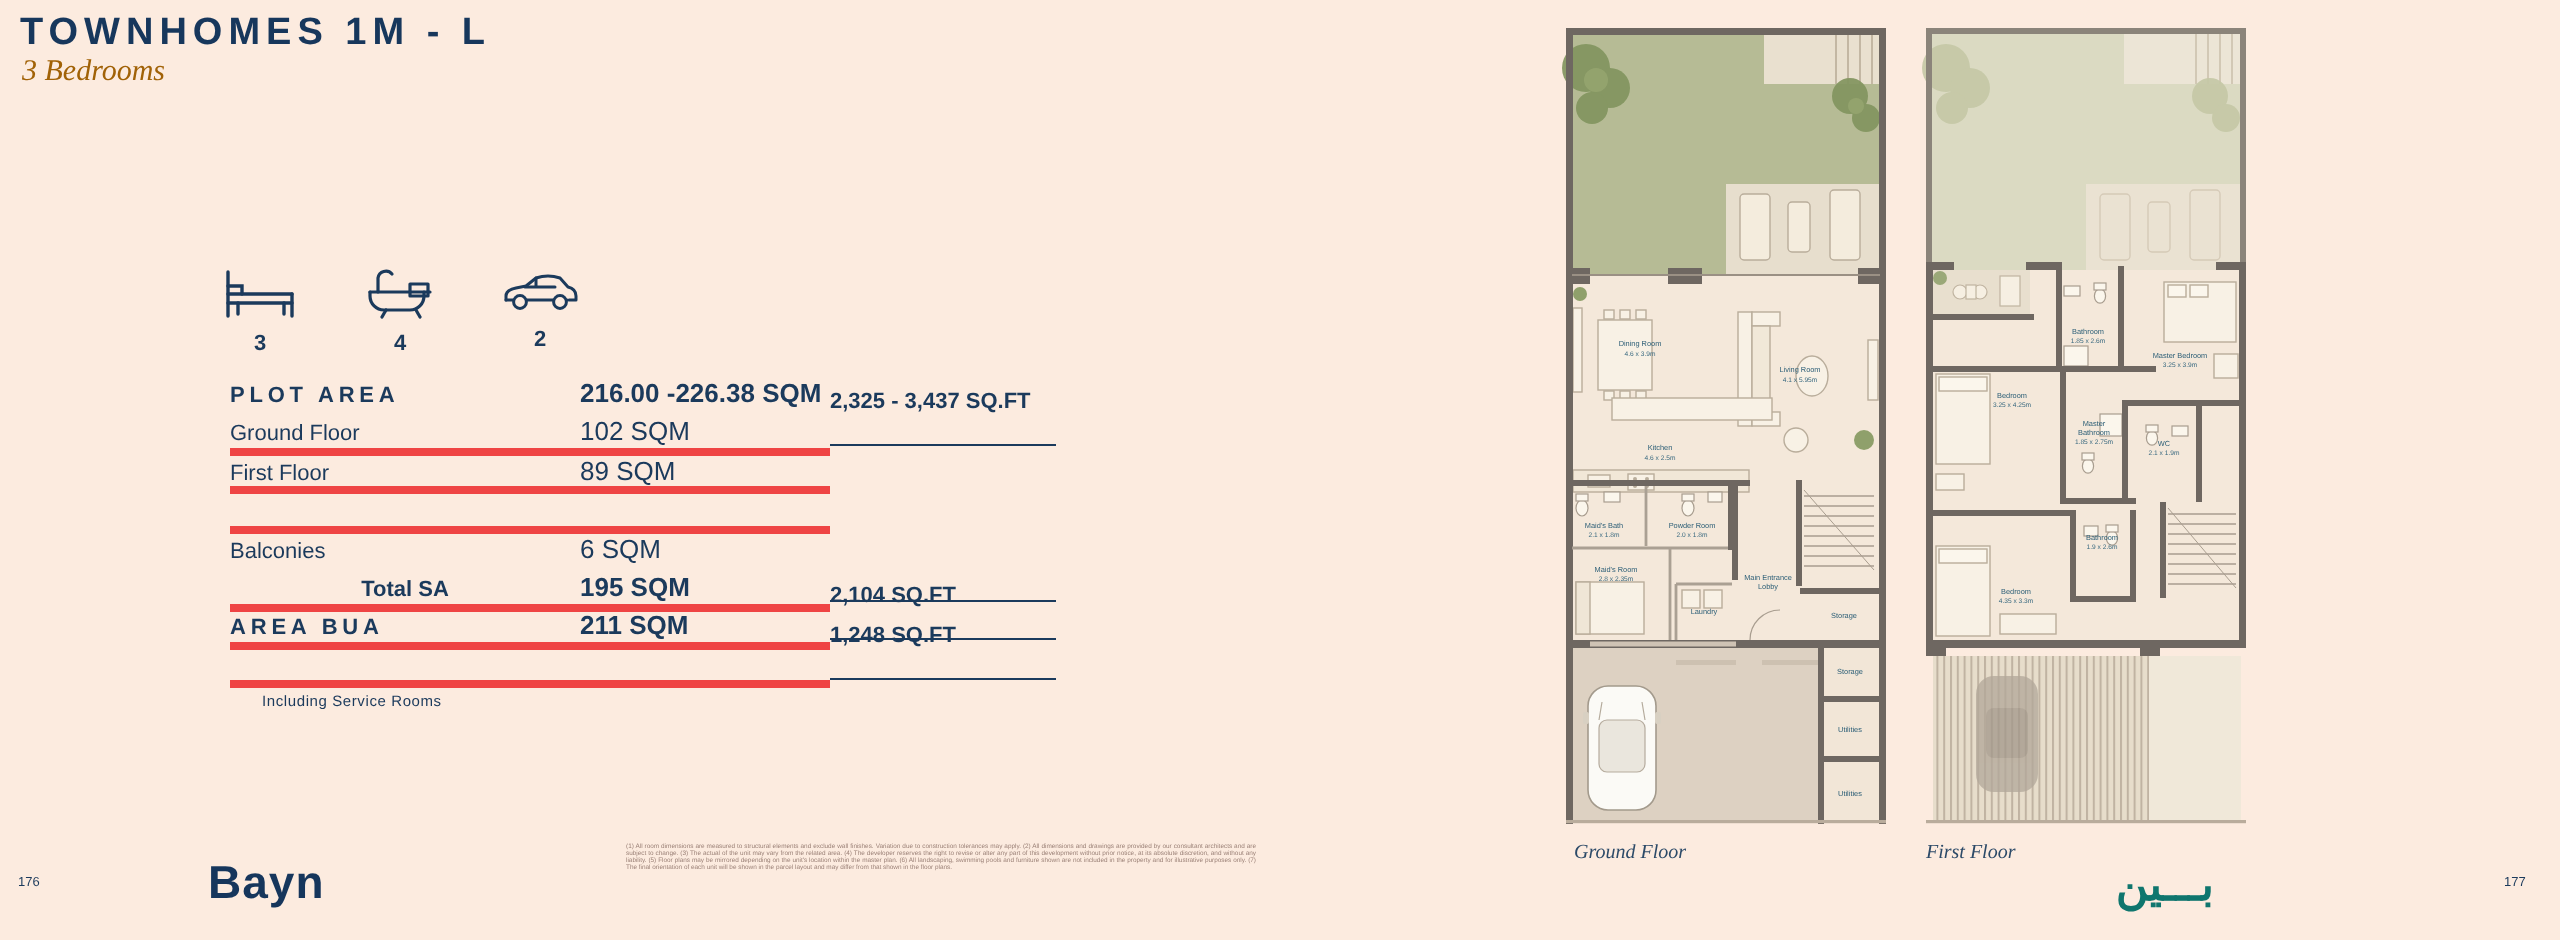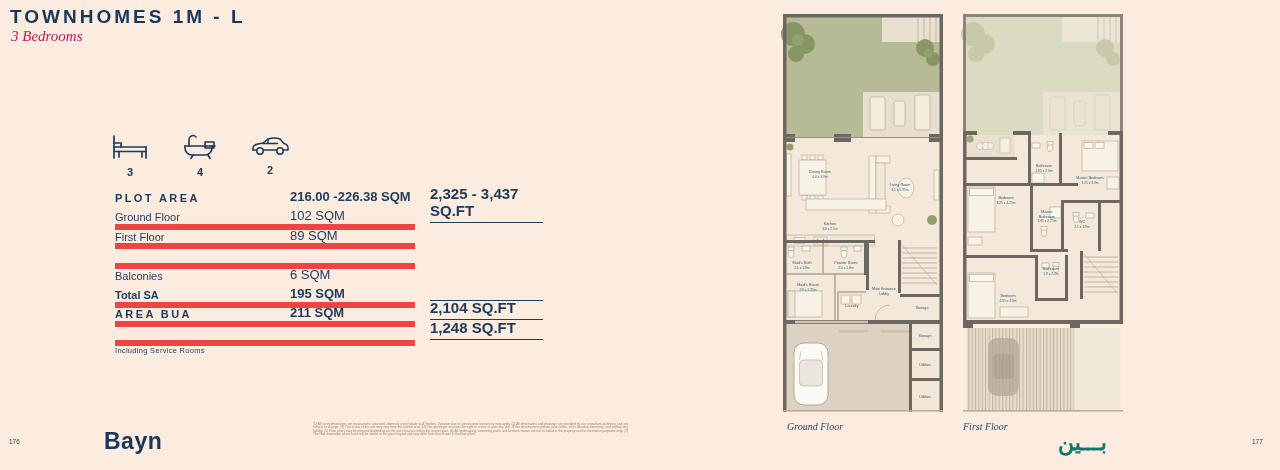--- a/index.html
+++ b/index.html
@@ -8,7 +8,7 @@
   .title{position:absolute;left:10px;top:6px;font-size:19px;font-weight:bold;
          letter-spacing:3px;color:#17375c;margin:0;}
   .subtitle{position:absolute;left:11px;top:28px;font-family:"Liberation Serif",serif;
-            font-style:italic;font-size:15px;color:#be185d;}
+            font-style:italic;font-size:15px;color:#a16207;}
   .features{position:absolute;left:108px;top:134px;display:flex;gap:26px;}
   .feature{width:44px;text-align:center;}
   .feature svg{display:block;margin:0 auto;}

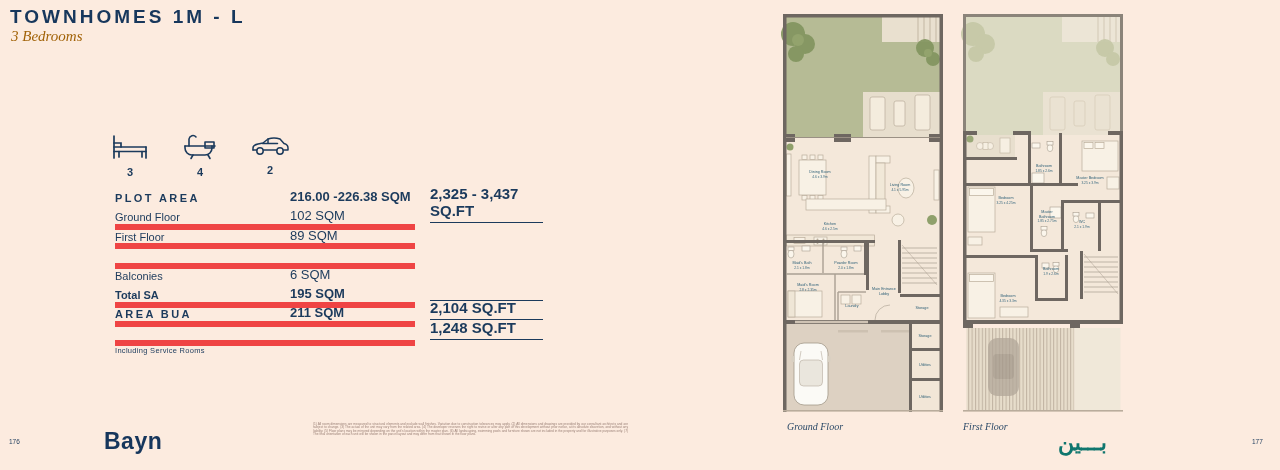--- a/index.html
+++ b/index.html
@@ -15,7 +15,7 @@
   .fcount{margin-top:6px;font-size:11px;font-weight:bold;color:#1b3a5c;}
   .table{position:absolute;left:115px;top:204px;width:430px;}
   .trow{display:flex;height:19.4px;}
-  .tmain{width:300px;border-bottom:6px solid #ef4444;display:flex;align-items:flex-end;
+  .tmain{width:300px;border-bottom:4px solid #ef4444;display:flex;align-items:flex-end;
          padding-bottom:20px;box-sizing:border-box;}
   .tlabel{width:175px;font-size:11px;}
   .tsqm{font-size:13px;}

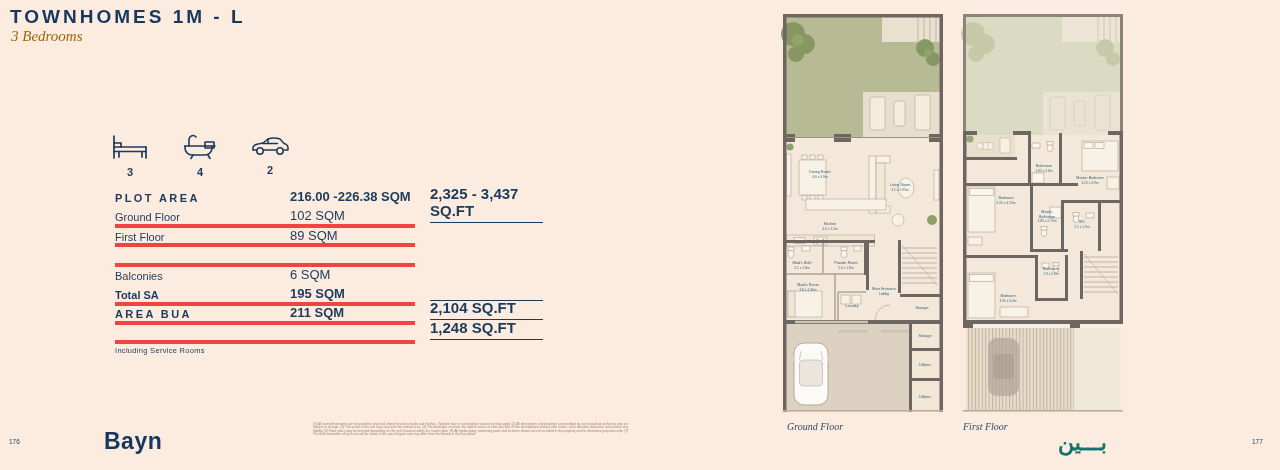--- a/index.html
+++ b/index.html
@@ -19,8 +19,8 @@
          padding-bottom:20px;box-sizing:border-box;}
   .tlabel{width:175px;font-size:11px;}
   .tsqm{font-size:13px;}
-  .tsqft{width:113px;margin-left:15px;display:flex;align-items:flex-end;padding-bottom:3px;
-         box-sizing:border-box;font-size:15px;font-weight:bold;}
+  .tsqft{width:113px;display:flex;align-items:flex-end;padding-bottom:15px;
+         box-sizing:border-box;font-size:11px;font-weight:bold;}
   .tsqft.line{border-bottom:1px solid #1b3a5c;}
   .trow.hdr .tlabel{font-weight:bold;letter-spacing:2.4px;}
   .trow.hdr .tsqm{font-weight:bold;}

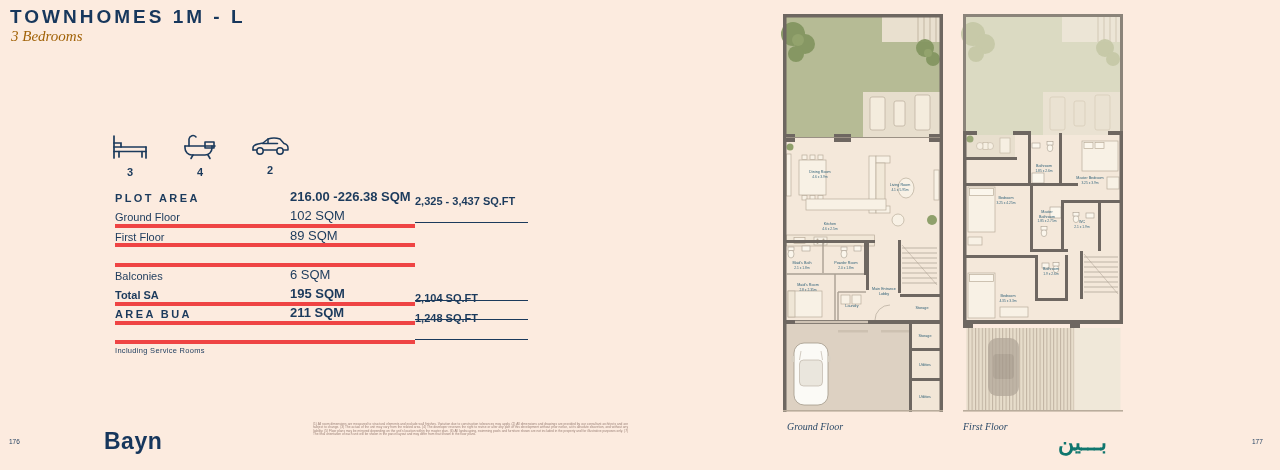--- a/index.html
+++ b/index.html
@@ -24,7 +24,7 @@
   .tsqft.line{border-bottom:1px solid #1b3a5c;}
   .trow.hdr .tlabel{font-weight:bold;letter-spacing:2.4px;}
   .trow.hdr .tsqm{font-weight:bold;}
-  .trow.bold .tlabel,.trow.bold .tsqm{font-weight:bold;}
+  .trow.bold .tlabel,.trow.bold .tsqm{font-weight:bold;text-align:center;}
   .footnote{margin-top:6px;font-size:7.5px;letter-spacing:.3px;color:#1b3a5c;}
   .plan{position:absolute;top:7px;width:170px;height:412px;}
   .plan.ground{left:778px;}

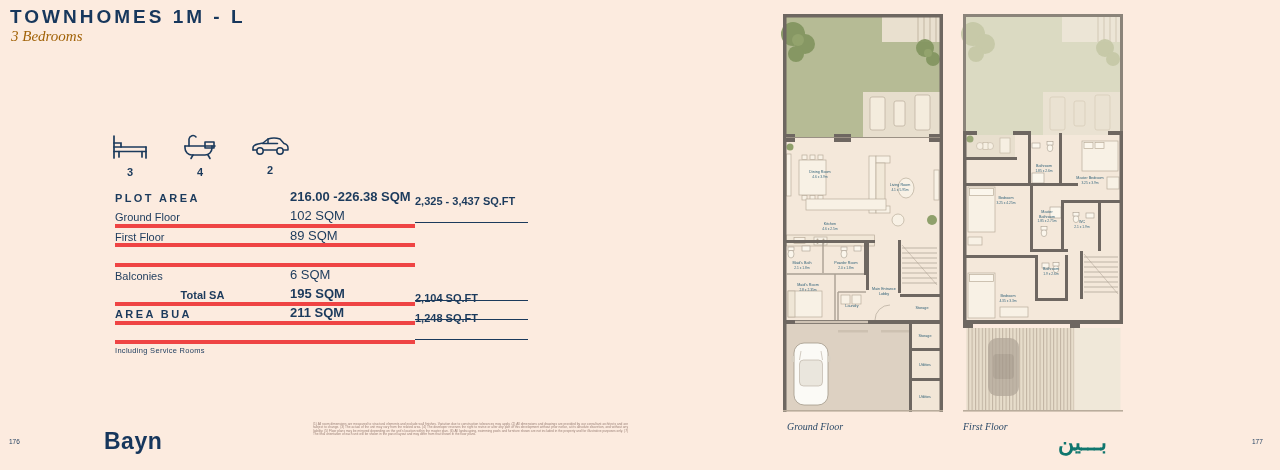--- a/index.html
+++ b/index.html
@@ -25,7 +25,7 @@
   .trow.hdr .tlabel{font-weight:bold;letter-spacing:2.4px;}
   .trow.hdr .tsqm{font-weight:bold;}
   .trow.bold .tlabel,.trow.bold .tsqm{font-weight:bold;text-align:center;}
-  .footnote{margin-top:6px;font-size:7.5px;letter-spacing:.3px;color:#1b3a5c;}
+  .footnote{margin-top:6px;font-size:7.5px;letter-spacing:.3px;color:#1b3a5c;margin-left:16px;}
   .plan{position:absolute;top:7px;width:170px;height:412px;}
   .plan.ground{left:778px;}
   .plan.first{left:958px;}

